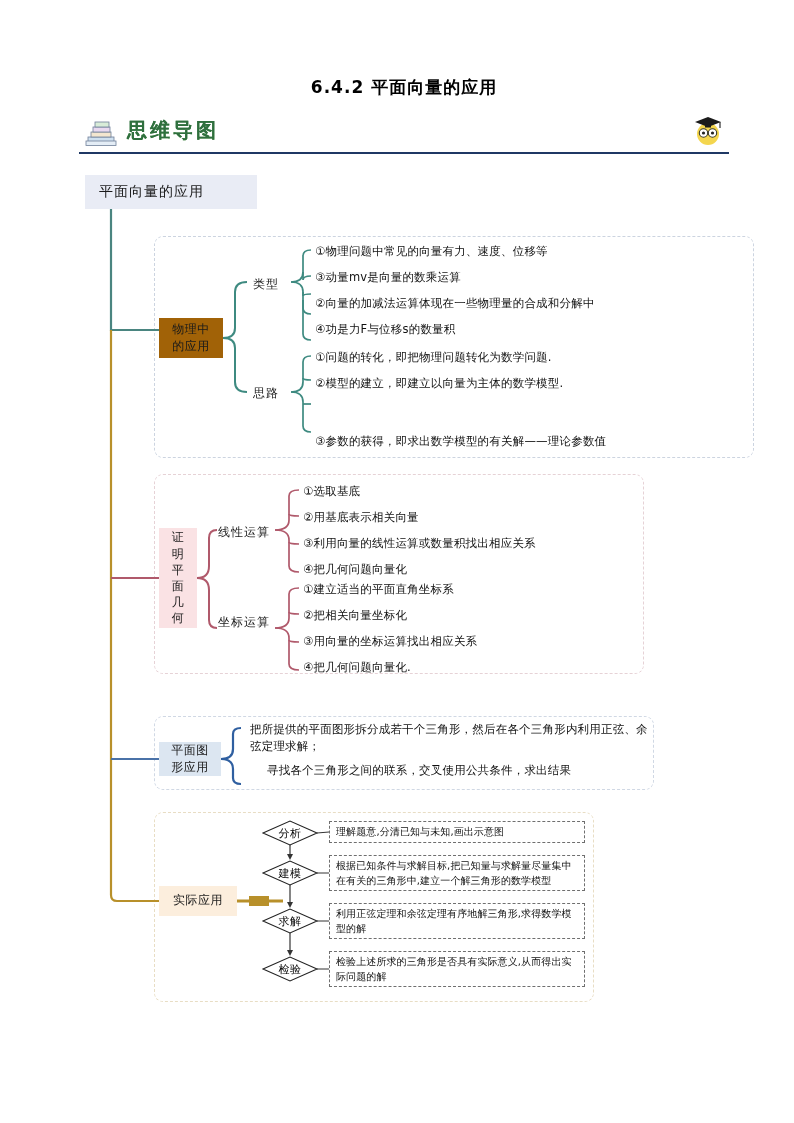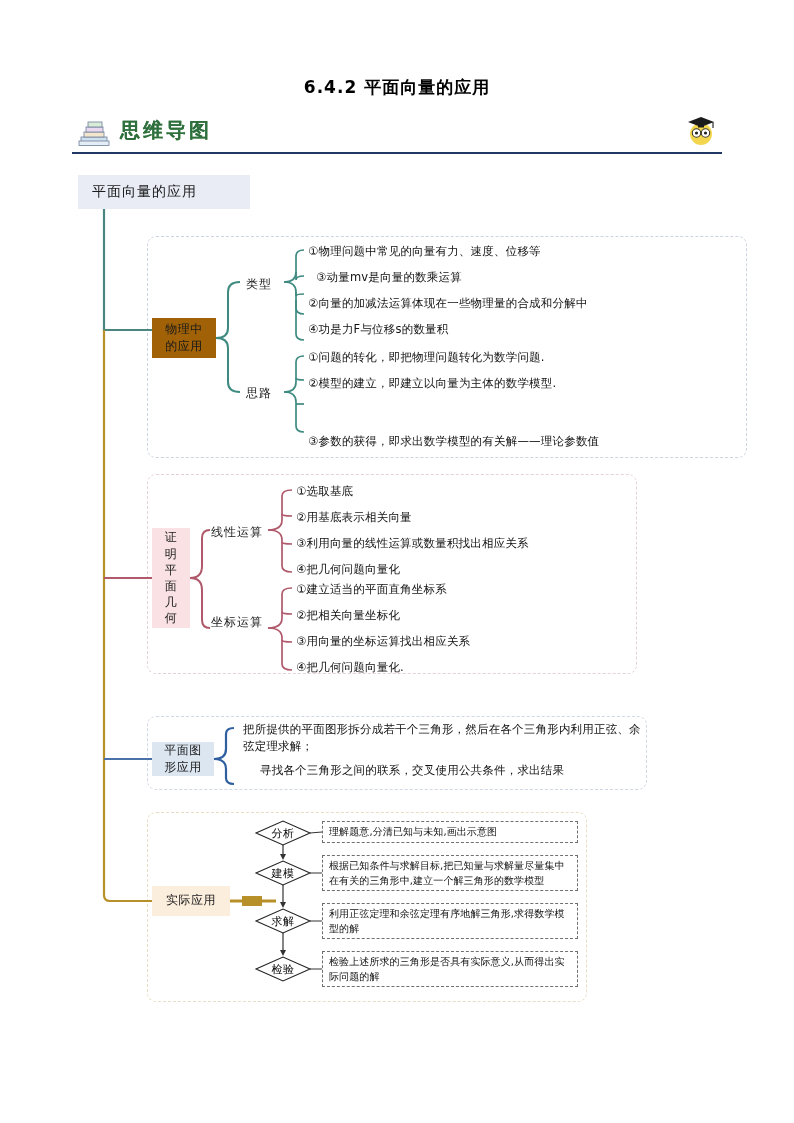--- a/index.html
+++ b/index.html
@@ -16,7 +16,7 @@
   }
   .page {
     position: absolute;
-    left: 0; top: 0;
+    left: 7px; top: 0;
     width: 666px;
     height: 1123px;
     padding-left: 14px;

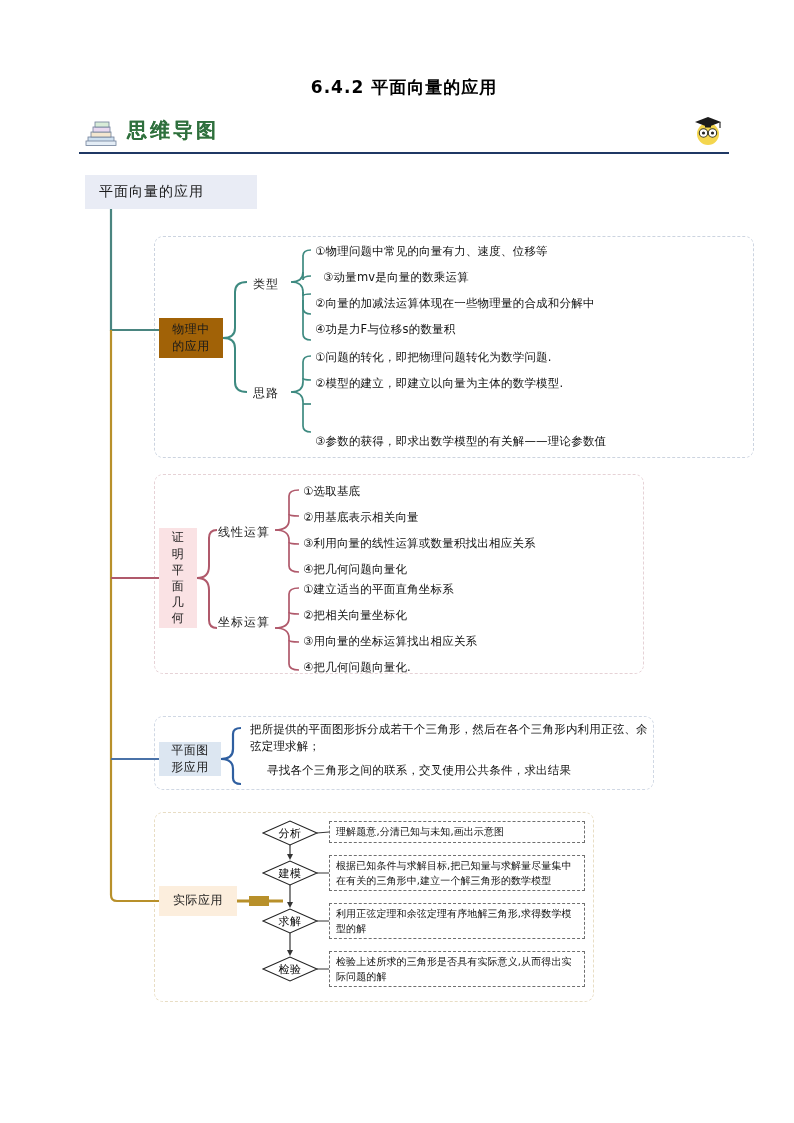--- a/index.html
+++ b/index.html
@@ -296,7 +296,7 @@
   <div class="sub-label lbl-coord">坐标运算</div>
 
   <div class="leaf" style="left:308px; top:244px;">①物理问题中常见的向量有力、速度、位移等</div>
-  <div class="leaf" style="left:308px; top:270px;margin-left:8px;">③动量mv是向量的数乘运算</div>
+  <div class="leaf" style="left:308px; top:270px;">③动量mv是向量的数乘运算</div>
   <div class="leaf" style="left:308px; top:296px;">②向量的加减法运算体现在一些物理量的合成和分解中</div>
   <div class="leaf" style="left:308px; top:322px;">④功是力F与位移s的数量积</div>
 

